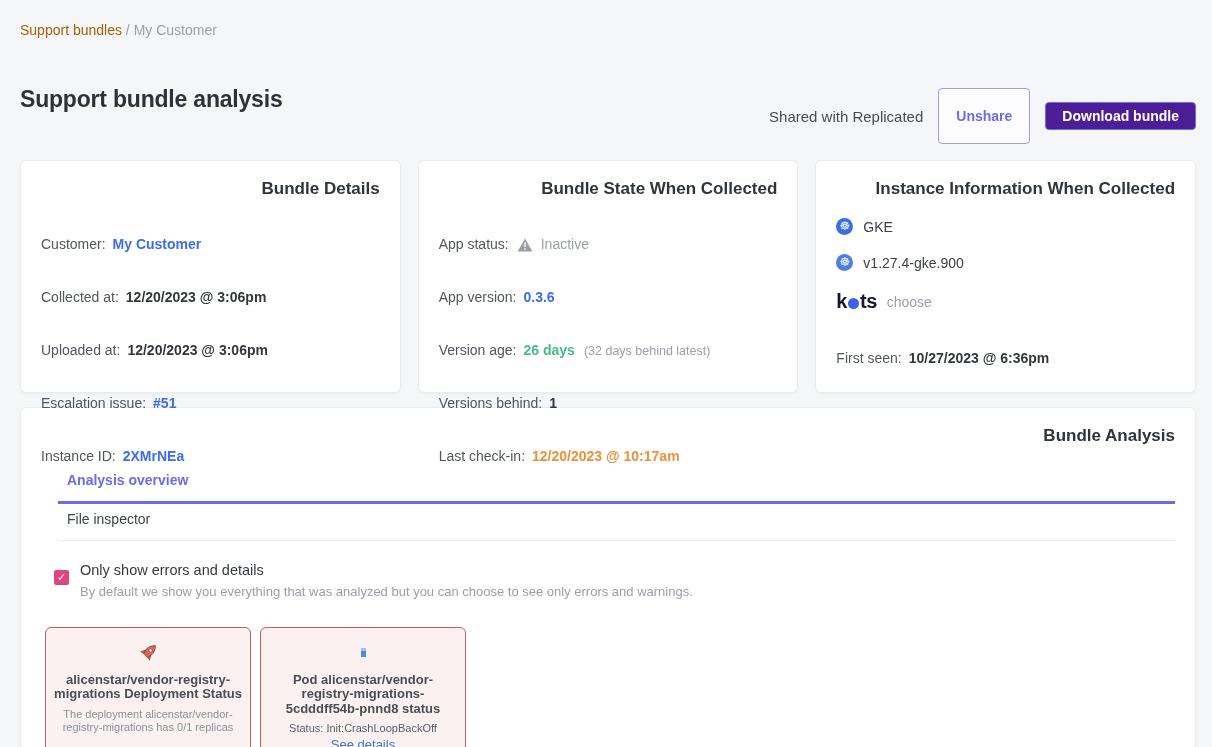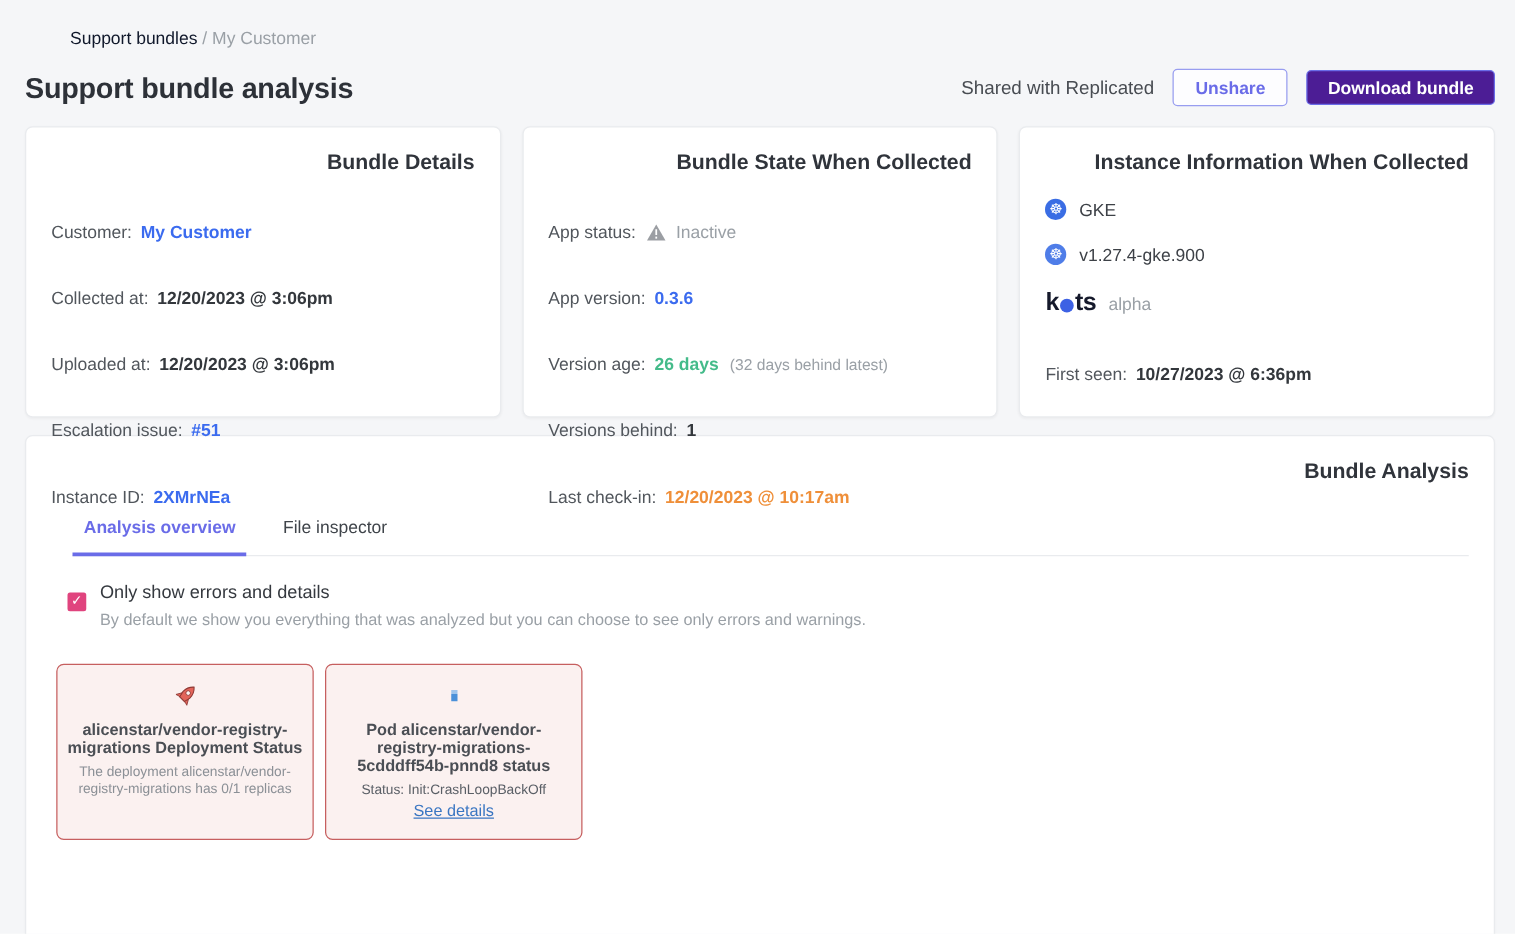--- a/index.html
+++ b/index.html
@@ -14,7 +14,7 @@
 
   
   .breadcrumb { font-size: 14px; padding-top: 2px; }
-  .breadcrumb a { color: #0f172a; text-decoration: none; cursor: pointer; margin-left: 36px; }
+  .breadcrumb a { color: #a16207; text-decoration: none; cursor: pointer; }
   .breadcrumb .sep, .breadcrumb .current { color: #9aa0a6; }
 
   

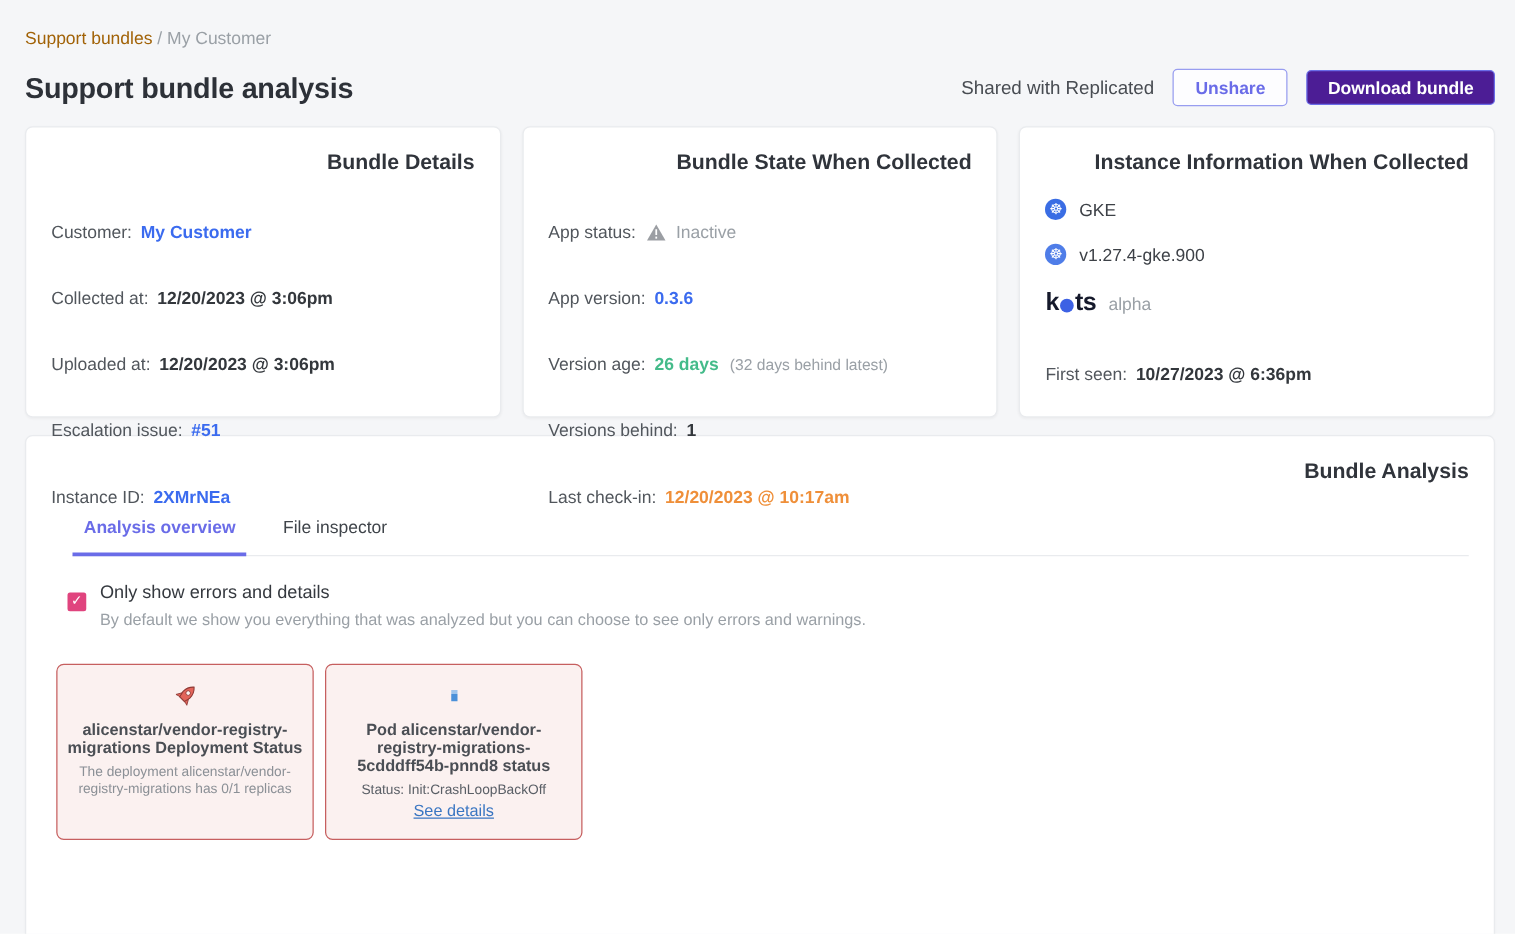--- a/index.html
+++ b/index.html
@@ -20,7 +20,7 @@
   
   .header-row { display: flex; justify-content: space-between; align-items: center; margin-top: 17px; }
   .page-title { font-size: 23px; font-weight: 700; color: #2d3138; margin: 0; letter-spacing: -0.2px; }
-  .header-actions { display: flex; align-items: center; gap: 15px; }
+  .header-actions { display: flex; align-items: center; gap: 15px; margin-top: 33px; }
   .shared-text { font-size: 15px; color: #484c52; }
   .btn { font-family: inherit; font-size: 14px; font-weight: 700; border-radius: 4px; cursor: pointer; line-height: 1; }
   .btn-outline { background: #fdfdff; border: 1px solid #989df0; color: #6a6ce8; padding: 7px 17px; }

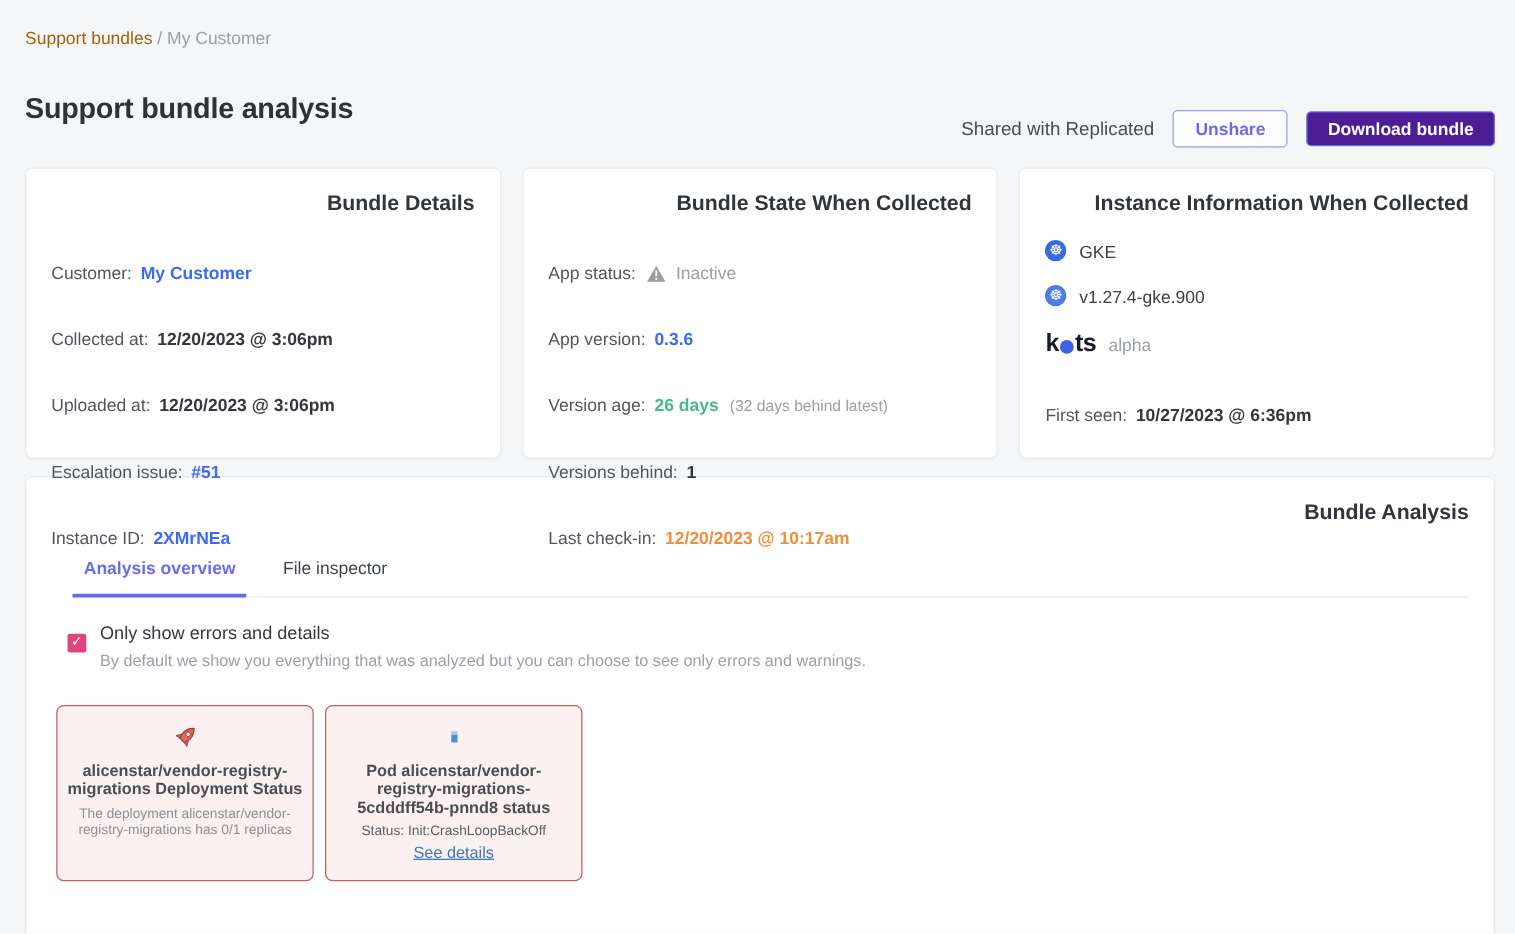--- a/index.html
+++ b/index.html
@@ -23,7 +23,7 @@
   .header-actions { display: flex; align-items: center; gap: 15px; margin-top: 33px; }
   .shared-text { font-size: 15px; color: #484c52; }
   .btn { font-family: inherit; font-size: 14px; font-weight: 700; border-radius: 4px; cursor: pointer; line-height: 1; }
-  .btn-outline { background: #fdfdff; border: 1px solid #989df0; color: #6a6ce8; padding: 7px 17px; }
+  .btn-outline { background: #fdfdff; border: 1px solid #989df0; color: #6a6ce8; padding: 20px 17px; }
   .btn-primary { background: #4c1d95; border: 1px solid #6a6ce8; color: #ffffff; padding: 6px 16px; }
 
   

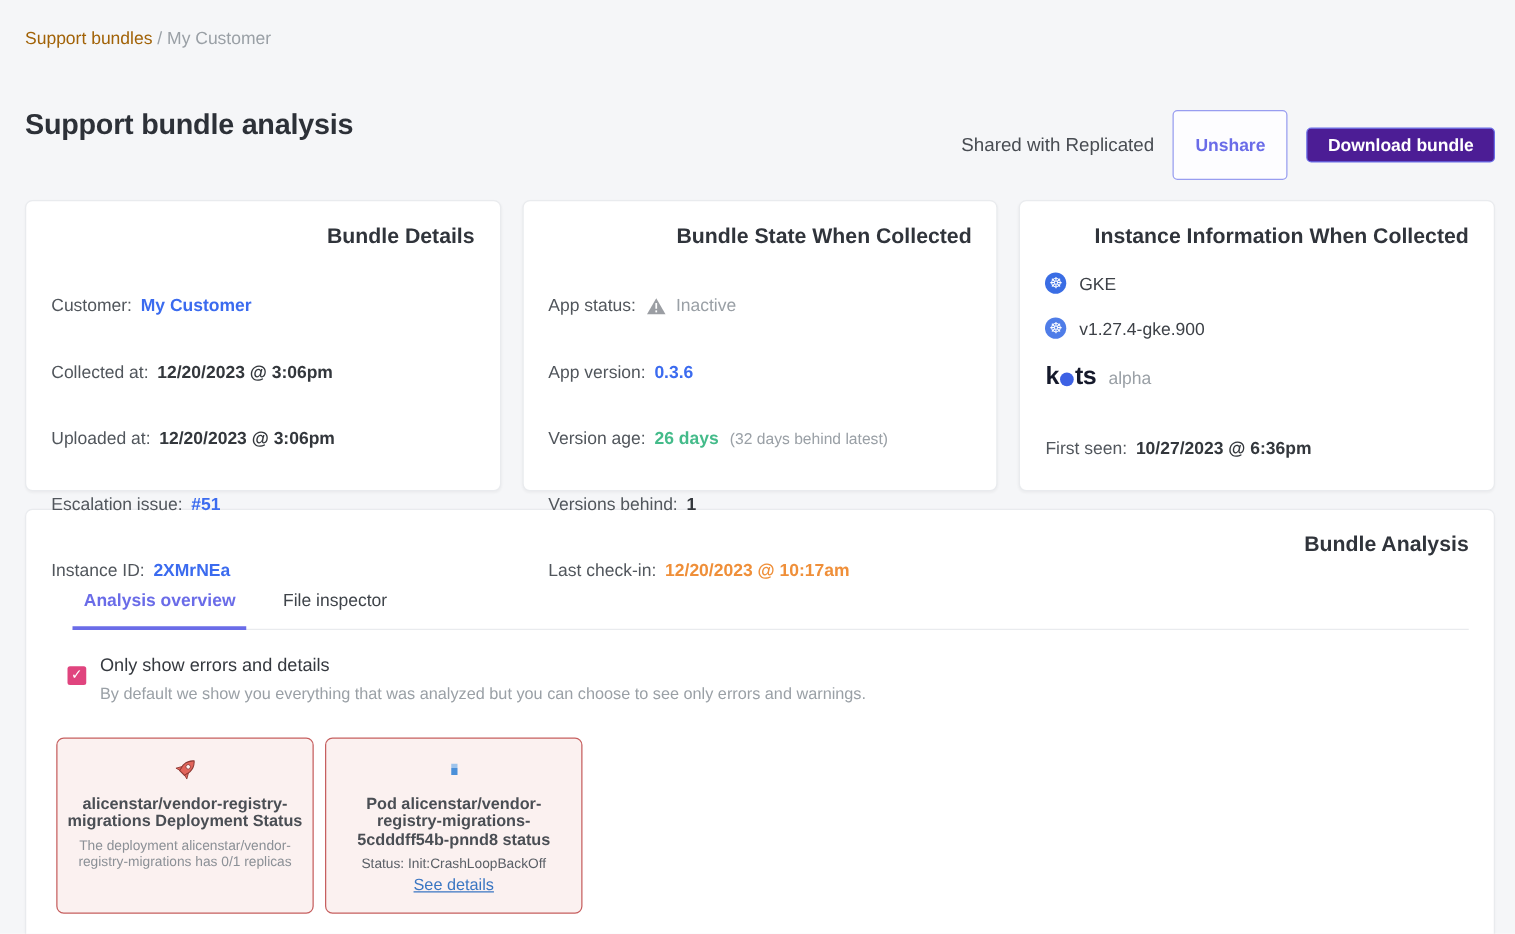--- a/index.html
+++ b/index.html
@@ -163,7 +163,7 @@
             <span class="kots-o"></span>
             <span>ts</span>
           </span>
-        <span class="val-muted" style="font-size:14px;">alpha</span>
+        <span class="val-muted" style="font-size:14px;">choose</span>
       </div>
       <div class="info-row">
         <span>First seen:</span>

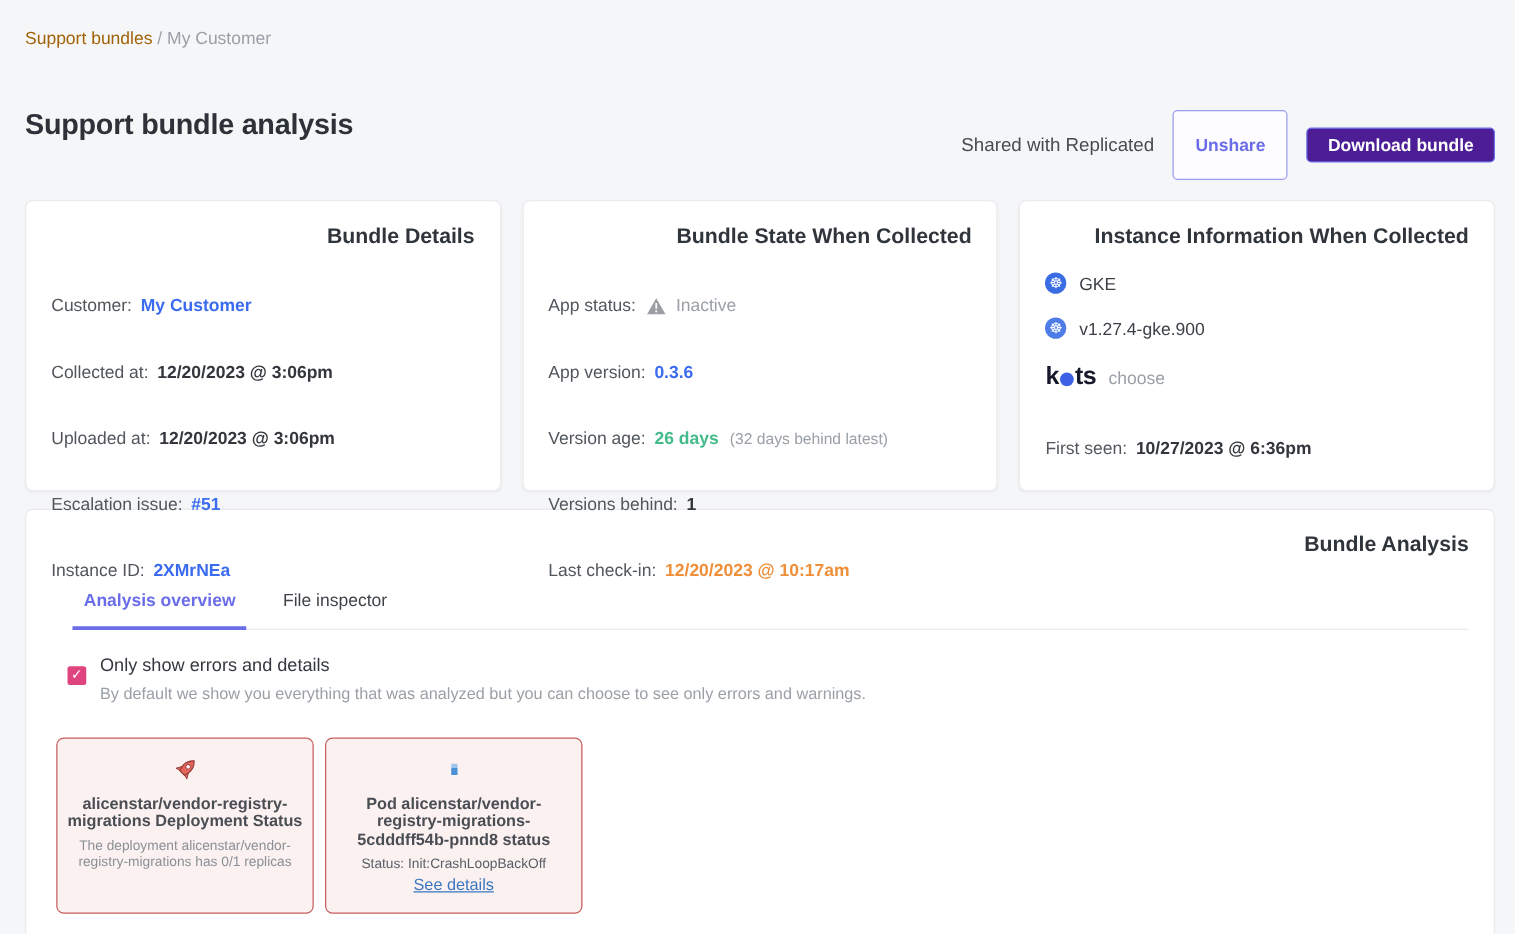--- a/index.html
+++ b/index.html
@@ -49,7 +49,7 @@
 
   
   .analysis-card { margin-top: 14px; height: 440px; padding: 18px 20px; }
-  .tabs { display: flex; gap: 20px; margin: 26px 0 4px 17px; border-bottom: 1px solid #e9ebee; }
+  .tabs { display: flex; gap: 8px; margin: 26px 0 4px 17px; border-bottom: 1px solid #e9ebee; flex-direction: column; }
   .tab { font-size: 14px; color: #3f444a; padding: 0 9px 13px 9px; cursor: pointer; }
   .tab.active { color: #6a6ce8; font-weight: 700; border-bottom: 3px solid #6a6ce8; margin-bottom: -1px; }
 

